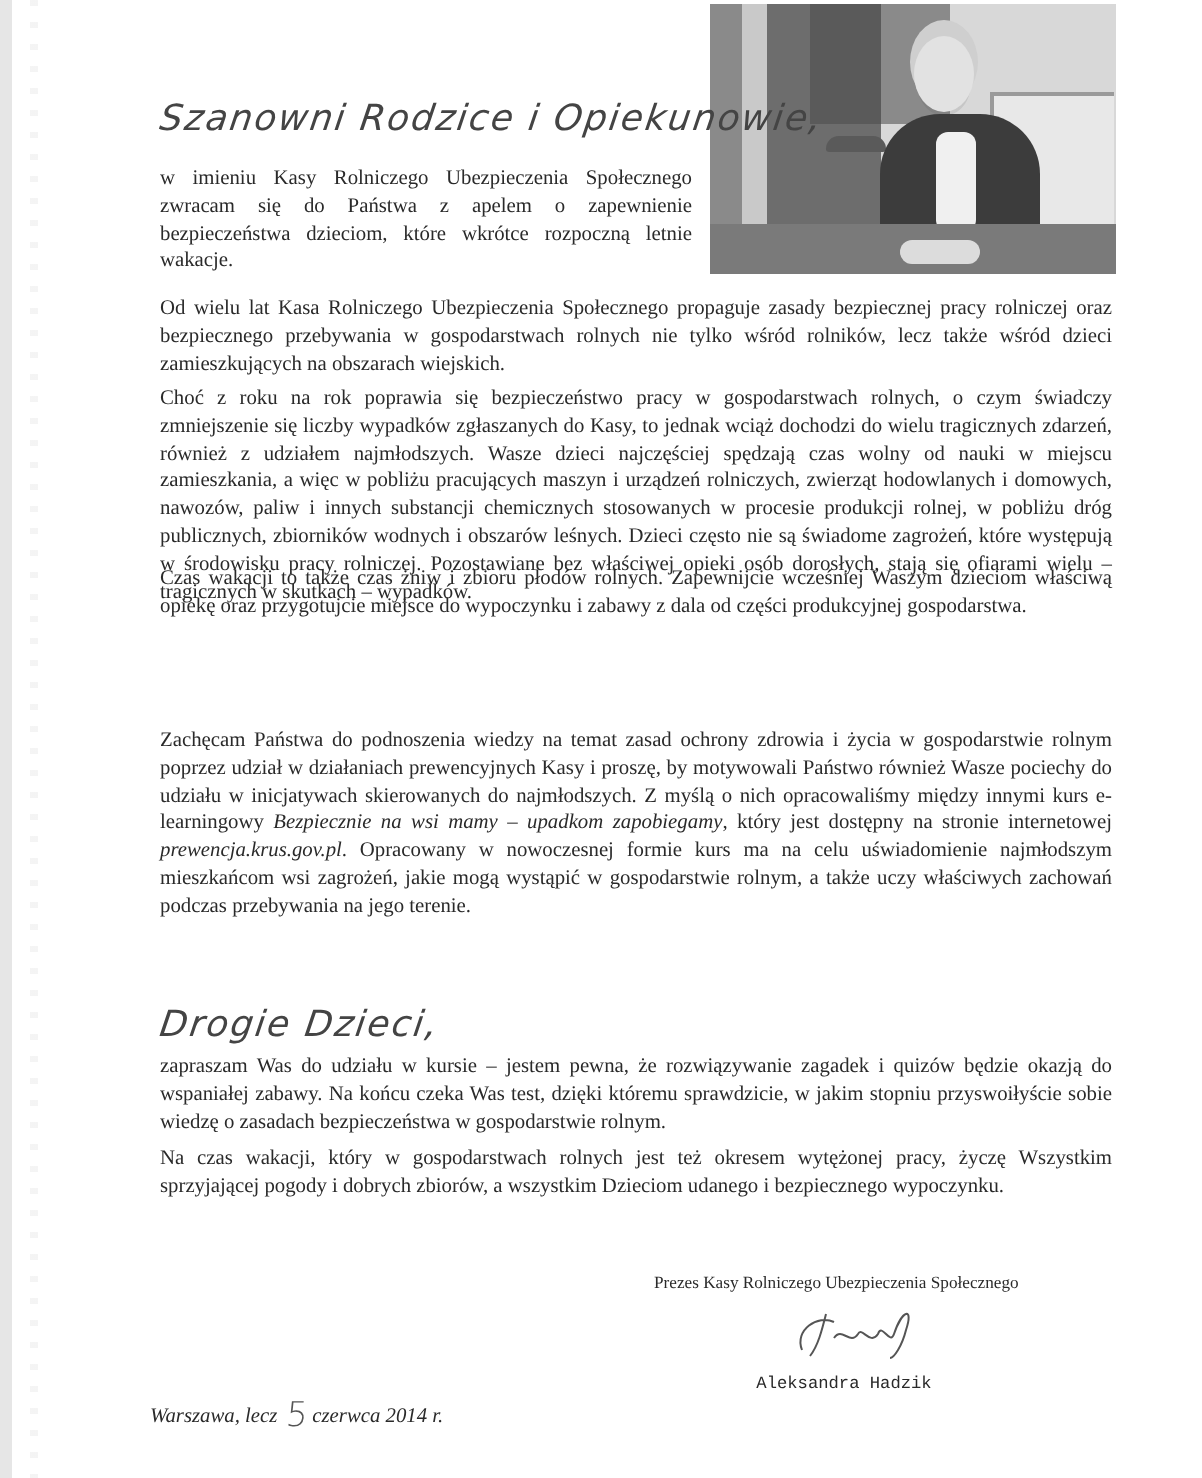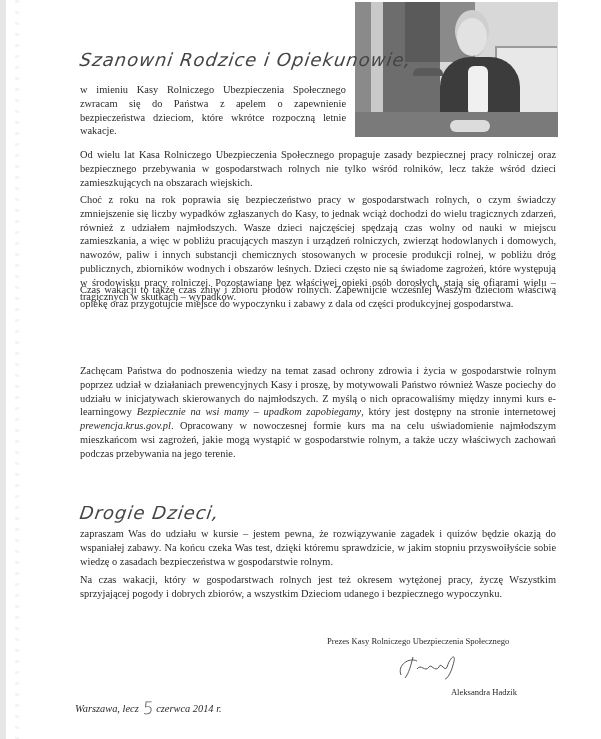--- a/index.html
+++ b/index.html
@@ -75,7 +75,7 @@
   }
   .sig-name {
     position: absolute; left: 327px; top: 687px; width: 190px;
-    font-size: 8.6px; text-align: right;
+    font-size: 8.6px; text-align: center; font-family: Liberation Mono, monospace;
   }
   .date-line {
     position: absolute; left: 75px; top: 698px;

